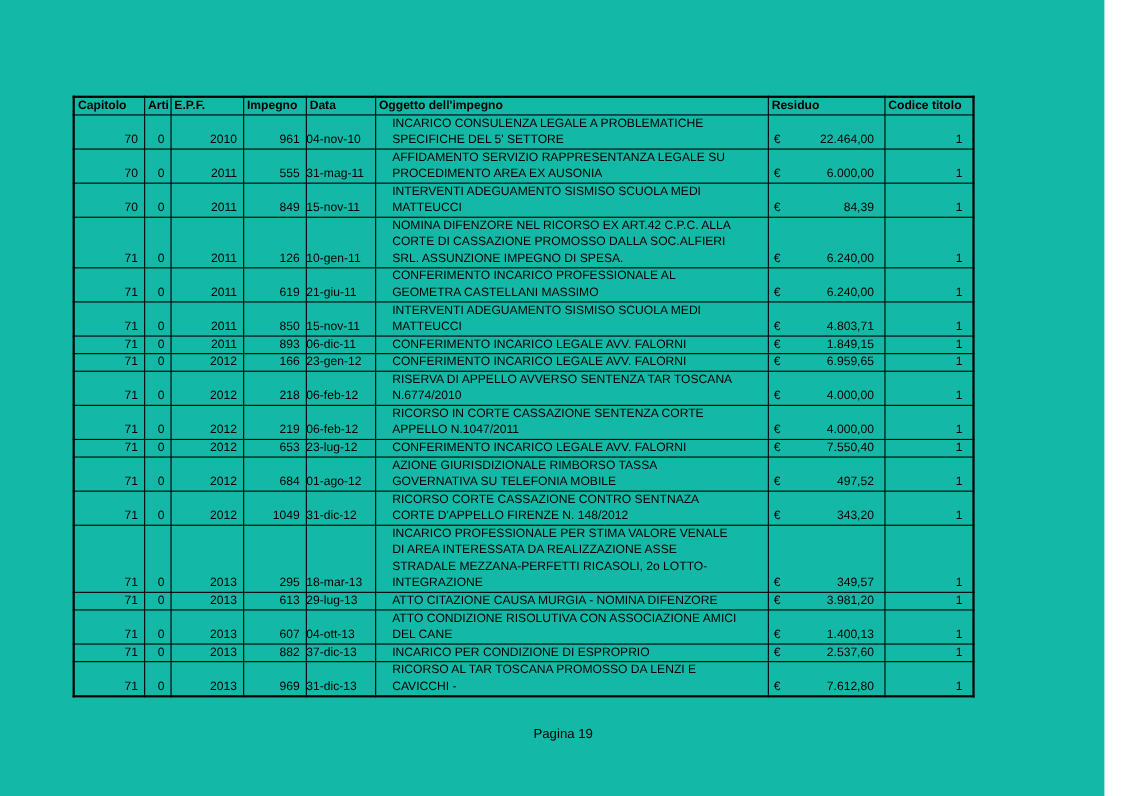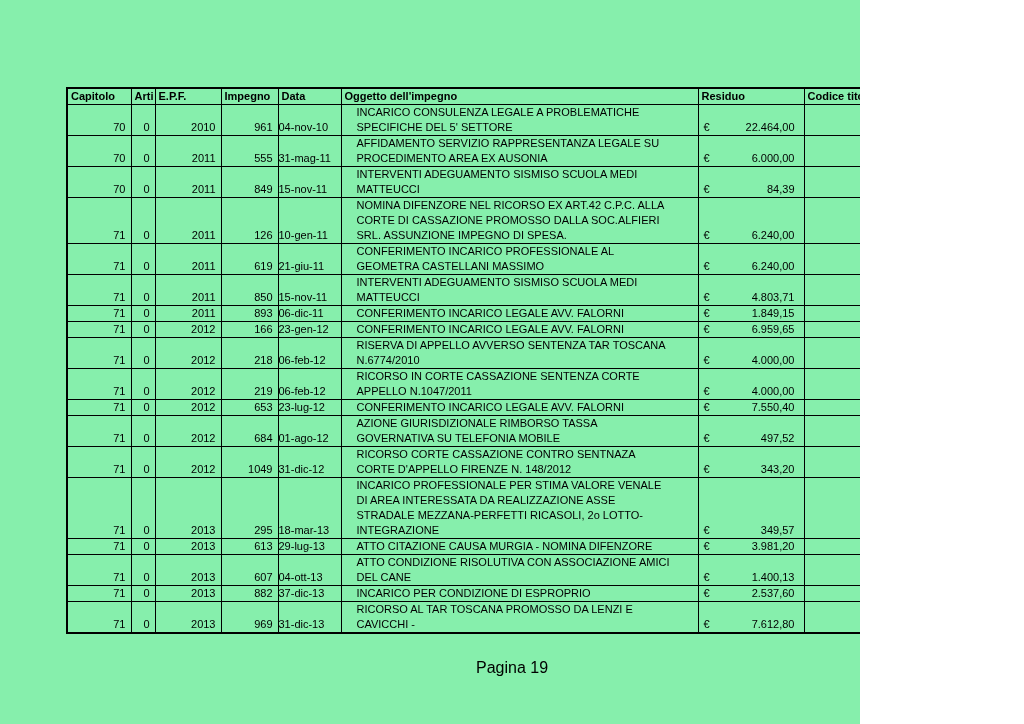--- a/index.html
+++ b/index.html
@@ -13,9 +13,9 @@
   }
   .page {
     position: relative;
-    width: 860px;
+    width: 1004px;
     height: 724px;
-    background: #86efac;
+    background: #14b8a6;
     overflow: hidden;
   }
   table.impegni-table {

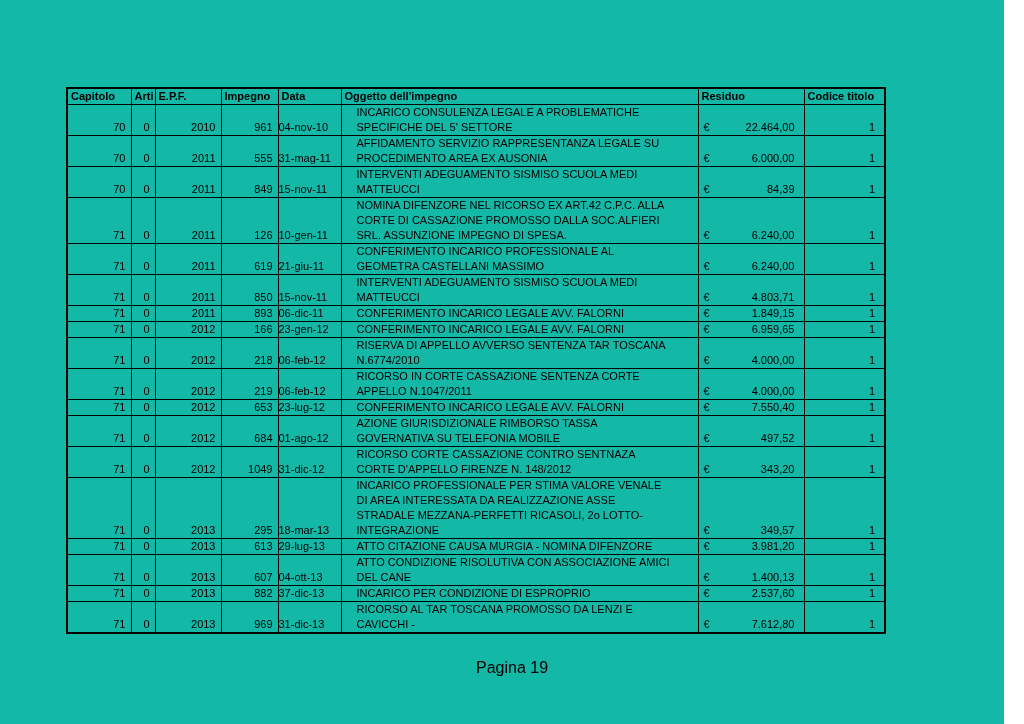--- a/index.html
+++ b/index.html
@@ -66,7 +66,7 @@
     width: 1024px;
     top: 660px;
     text-align: center;
-    font-size: 16px;
+    font-size: 12px;
     line-height: 15px;
   }
 </style>

